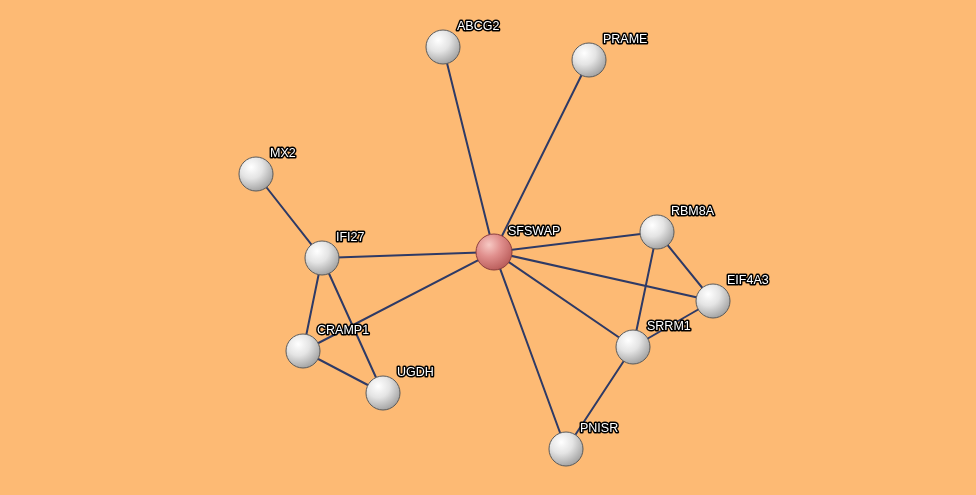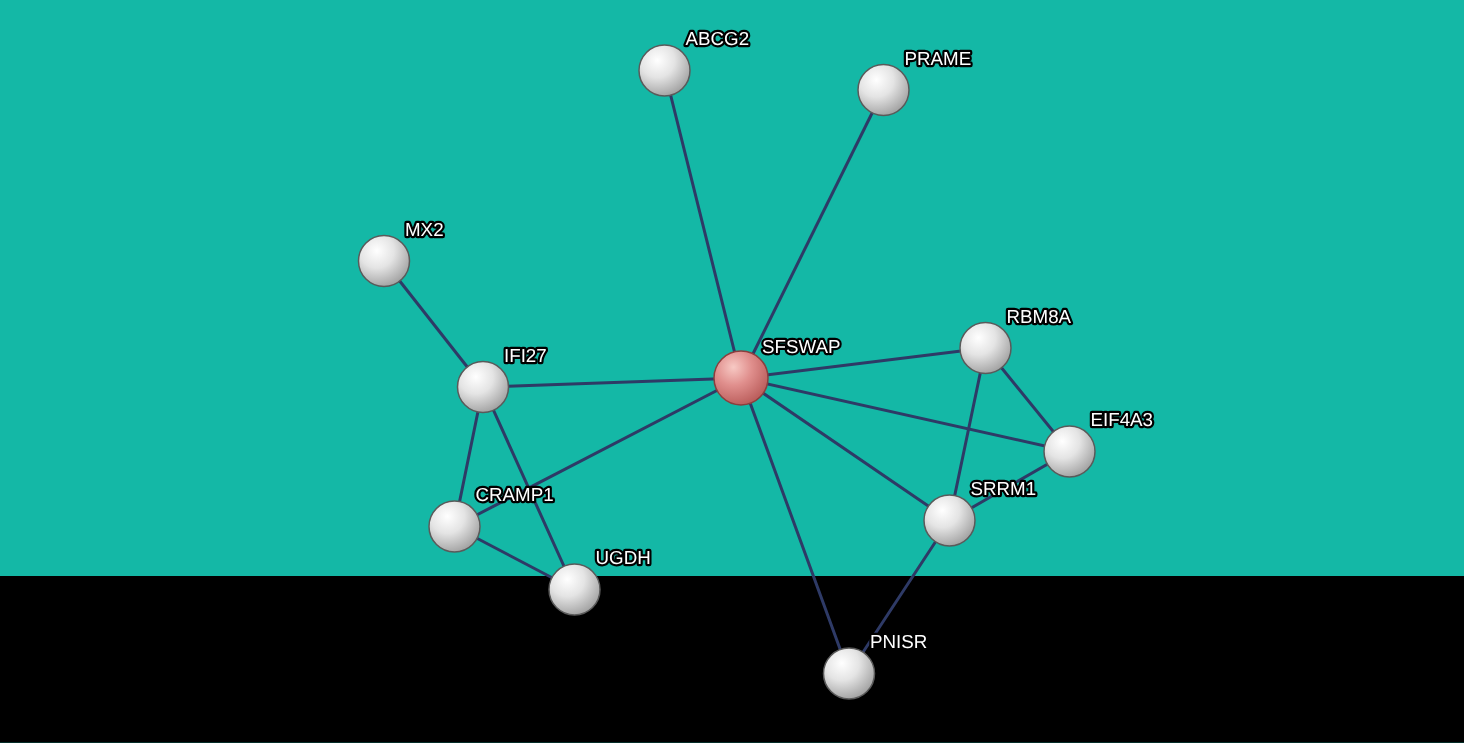--- a/index.html
+++ b/index.html
@@ -13,8 +13,8 @@
   .canvas {
     position: relative;
     width: 976px;
-    height: 384px;
-    background: #14b8a6;
+    height: 495px;
+    background: #fdba74;
   }
   svg { display: block; }
   .edge {

